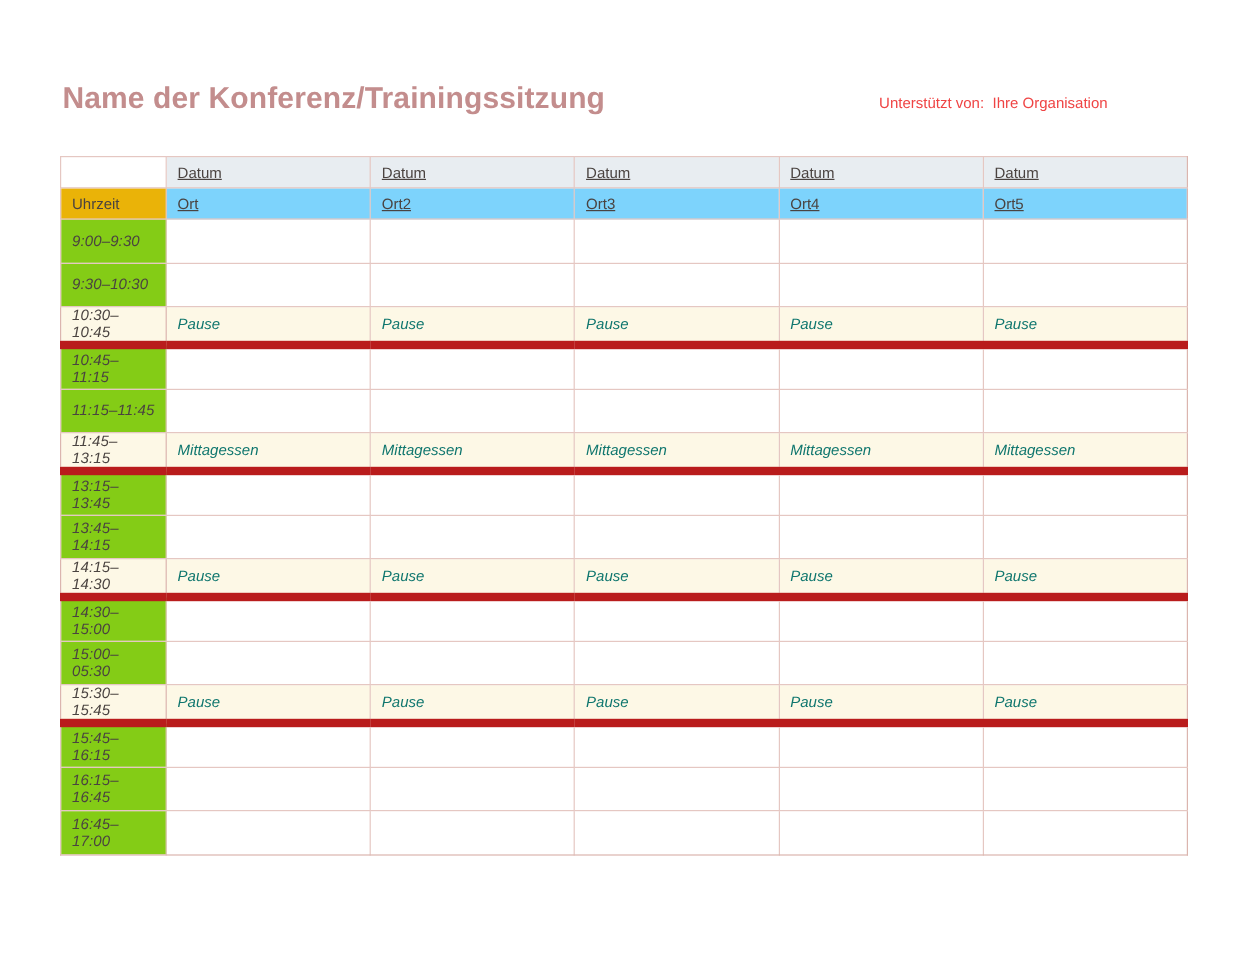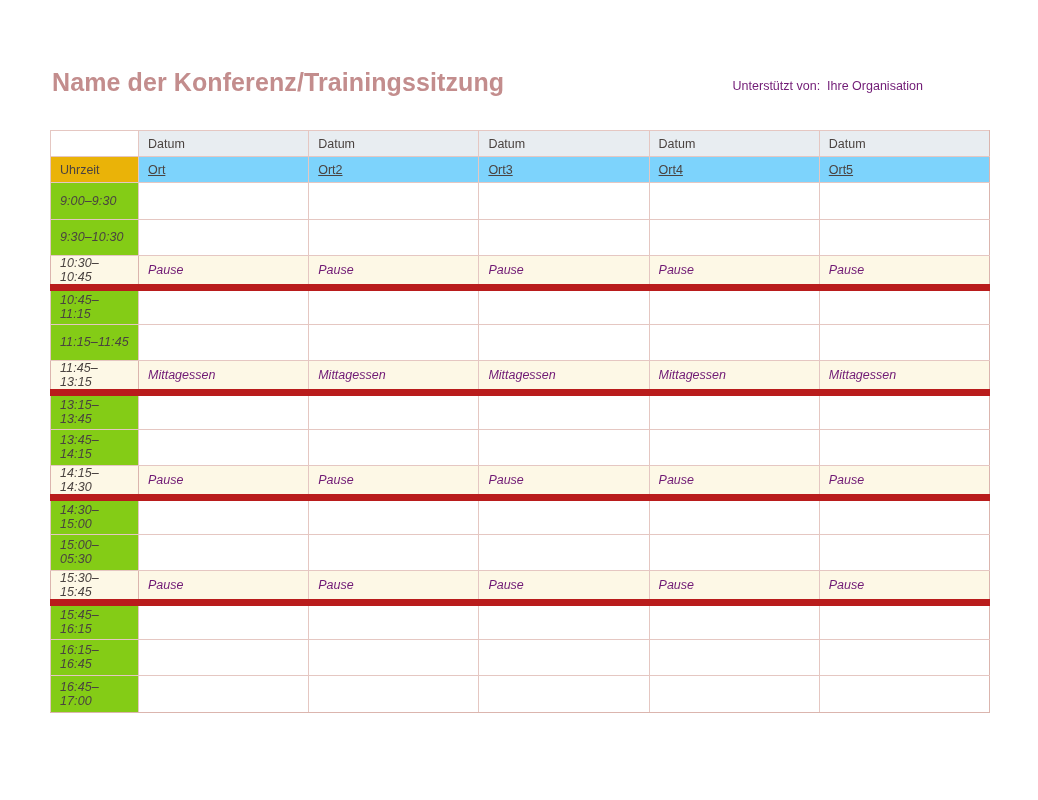--- a/index.html
+++ b/index.html
@@ -36,7 +36,7 @@
     right: 115px;
     top: 79px;
     font-size: 12.5px;
-    color: #701a75;
+    color: #ef4444;
     white-space: nowrap;
   }
   .sponsor-label { margin-right: 7px; }

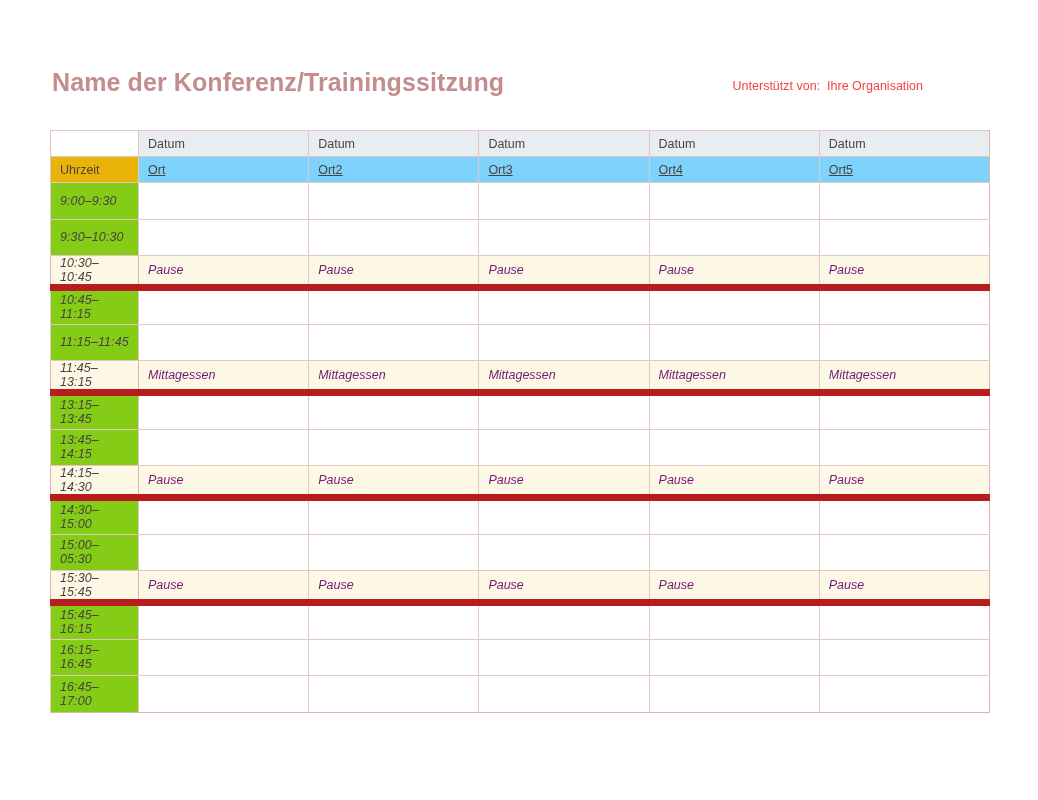--- a/index.html
+++ b/index.html
@@ -81,6 +81,7 @@
     height: 26px;
     color: #4a4340;
     border: 1px solid #dbb5ae;
+    text-decoration: underline;
   }
   
   td.time-head {

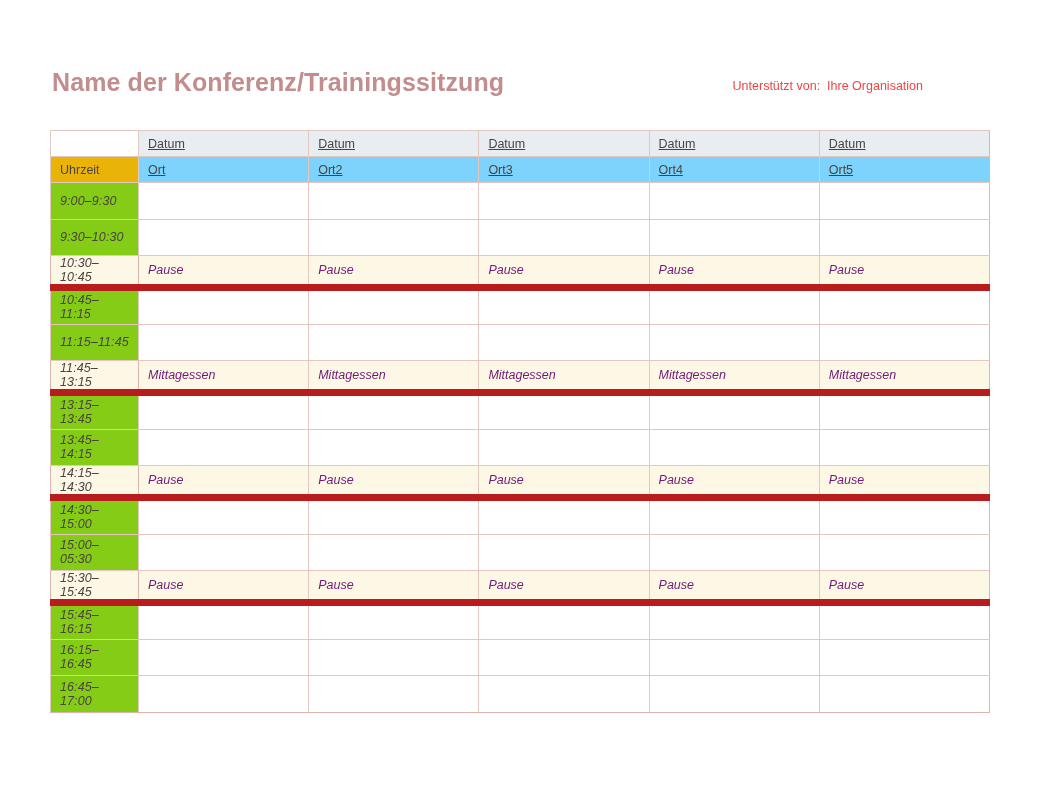--- a/index.html
+++ b/index.html
@@ -125,7 +125,7 @@
   }
   tr.break-row td.slot-cell {
     font-style: italic;
-    color: #701a75;
+    color: #0f766e;
     font-size: 12.5px;
     border-left: 1px solid #e5c7c2;
     border-right: 1px solid #e5c7c2;

